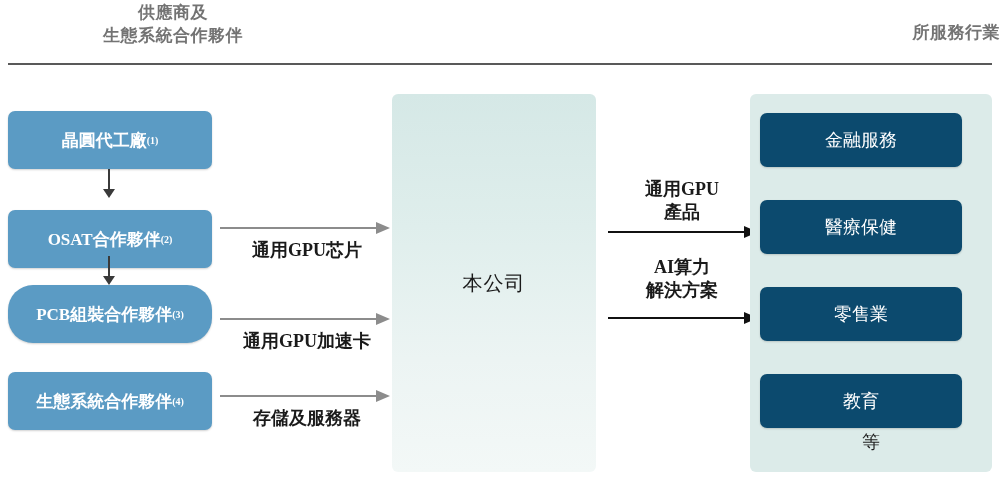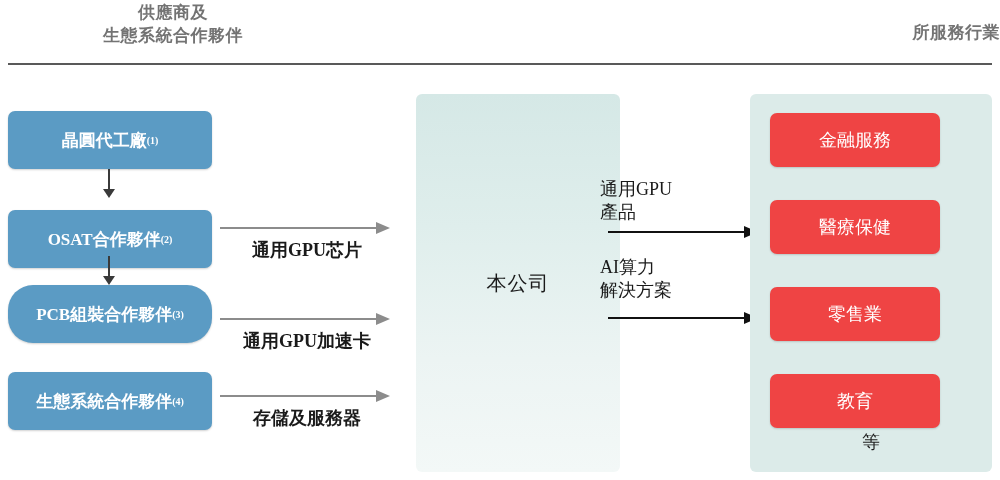--- a/index.html
+++ b/index.html
@@ -216,10 +216,10 @@
   }
   .right-box {
     position: absolute;
-    left: 20px;
-    width: 170px;
+    left: 10px;
+    width: 202px;
     height: 54px;
-    background: #ef4444;
+    background: #0c4a6e;
     border-radius: 7px;
     box-shadow: 0 1px 2px rgba(0,0,0,0.16);
     display: flex;

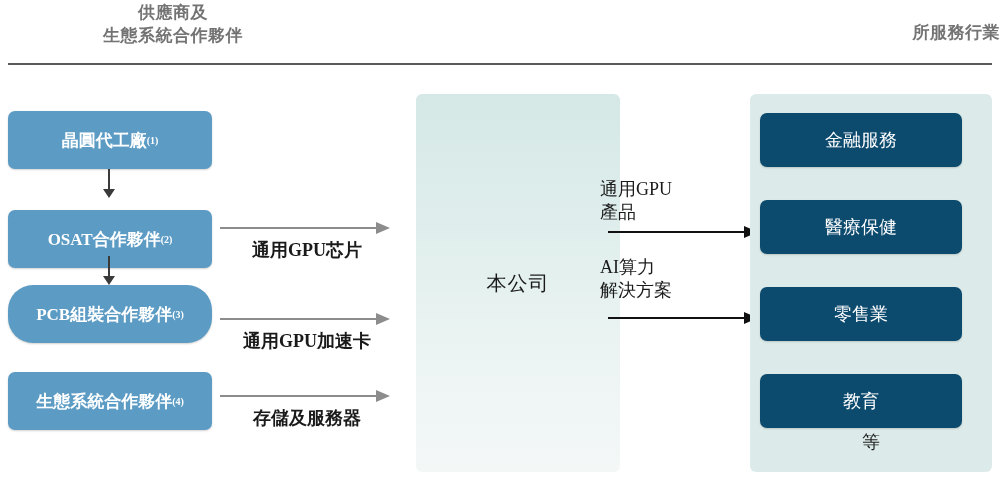--- a/index.html
+++ b/index.html
@@ -194,8 +194,9 @@
     position: absolute;
     left: 600px;
     width: 164px;
+    text-align: center;
     font-size: 18px;
-    font-weight: normal;
+    font-weight: bold;
     line-height: 1.25;
     color: #1a1a1a;
     white-space: nowrap;

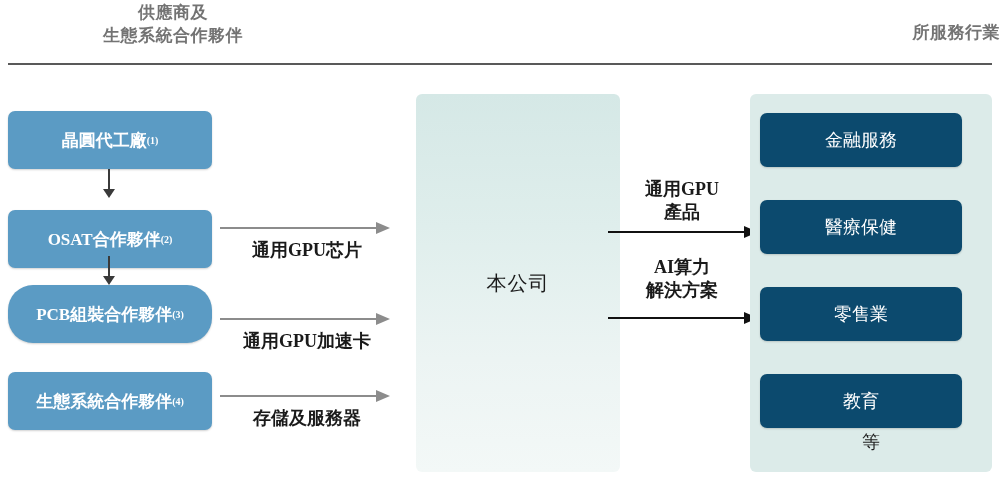--- a/index.html
+++ b/index.html
@@ -153,7 +153,6 @@
     display: flex;
     align-items: center;
     justify-content: center;
-    margin-left: 24px;
   }
   #center-box-label {
     font-size: 20px;

